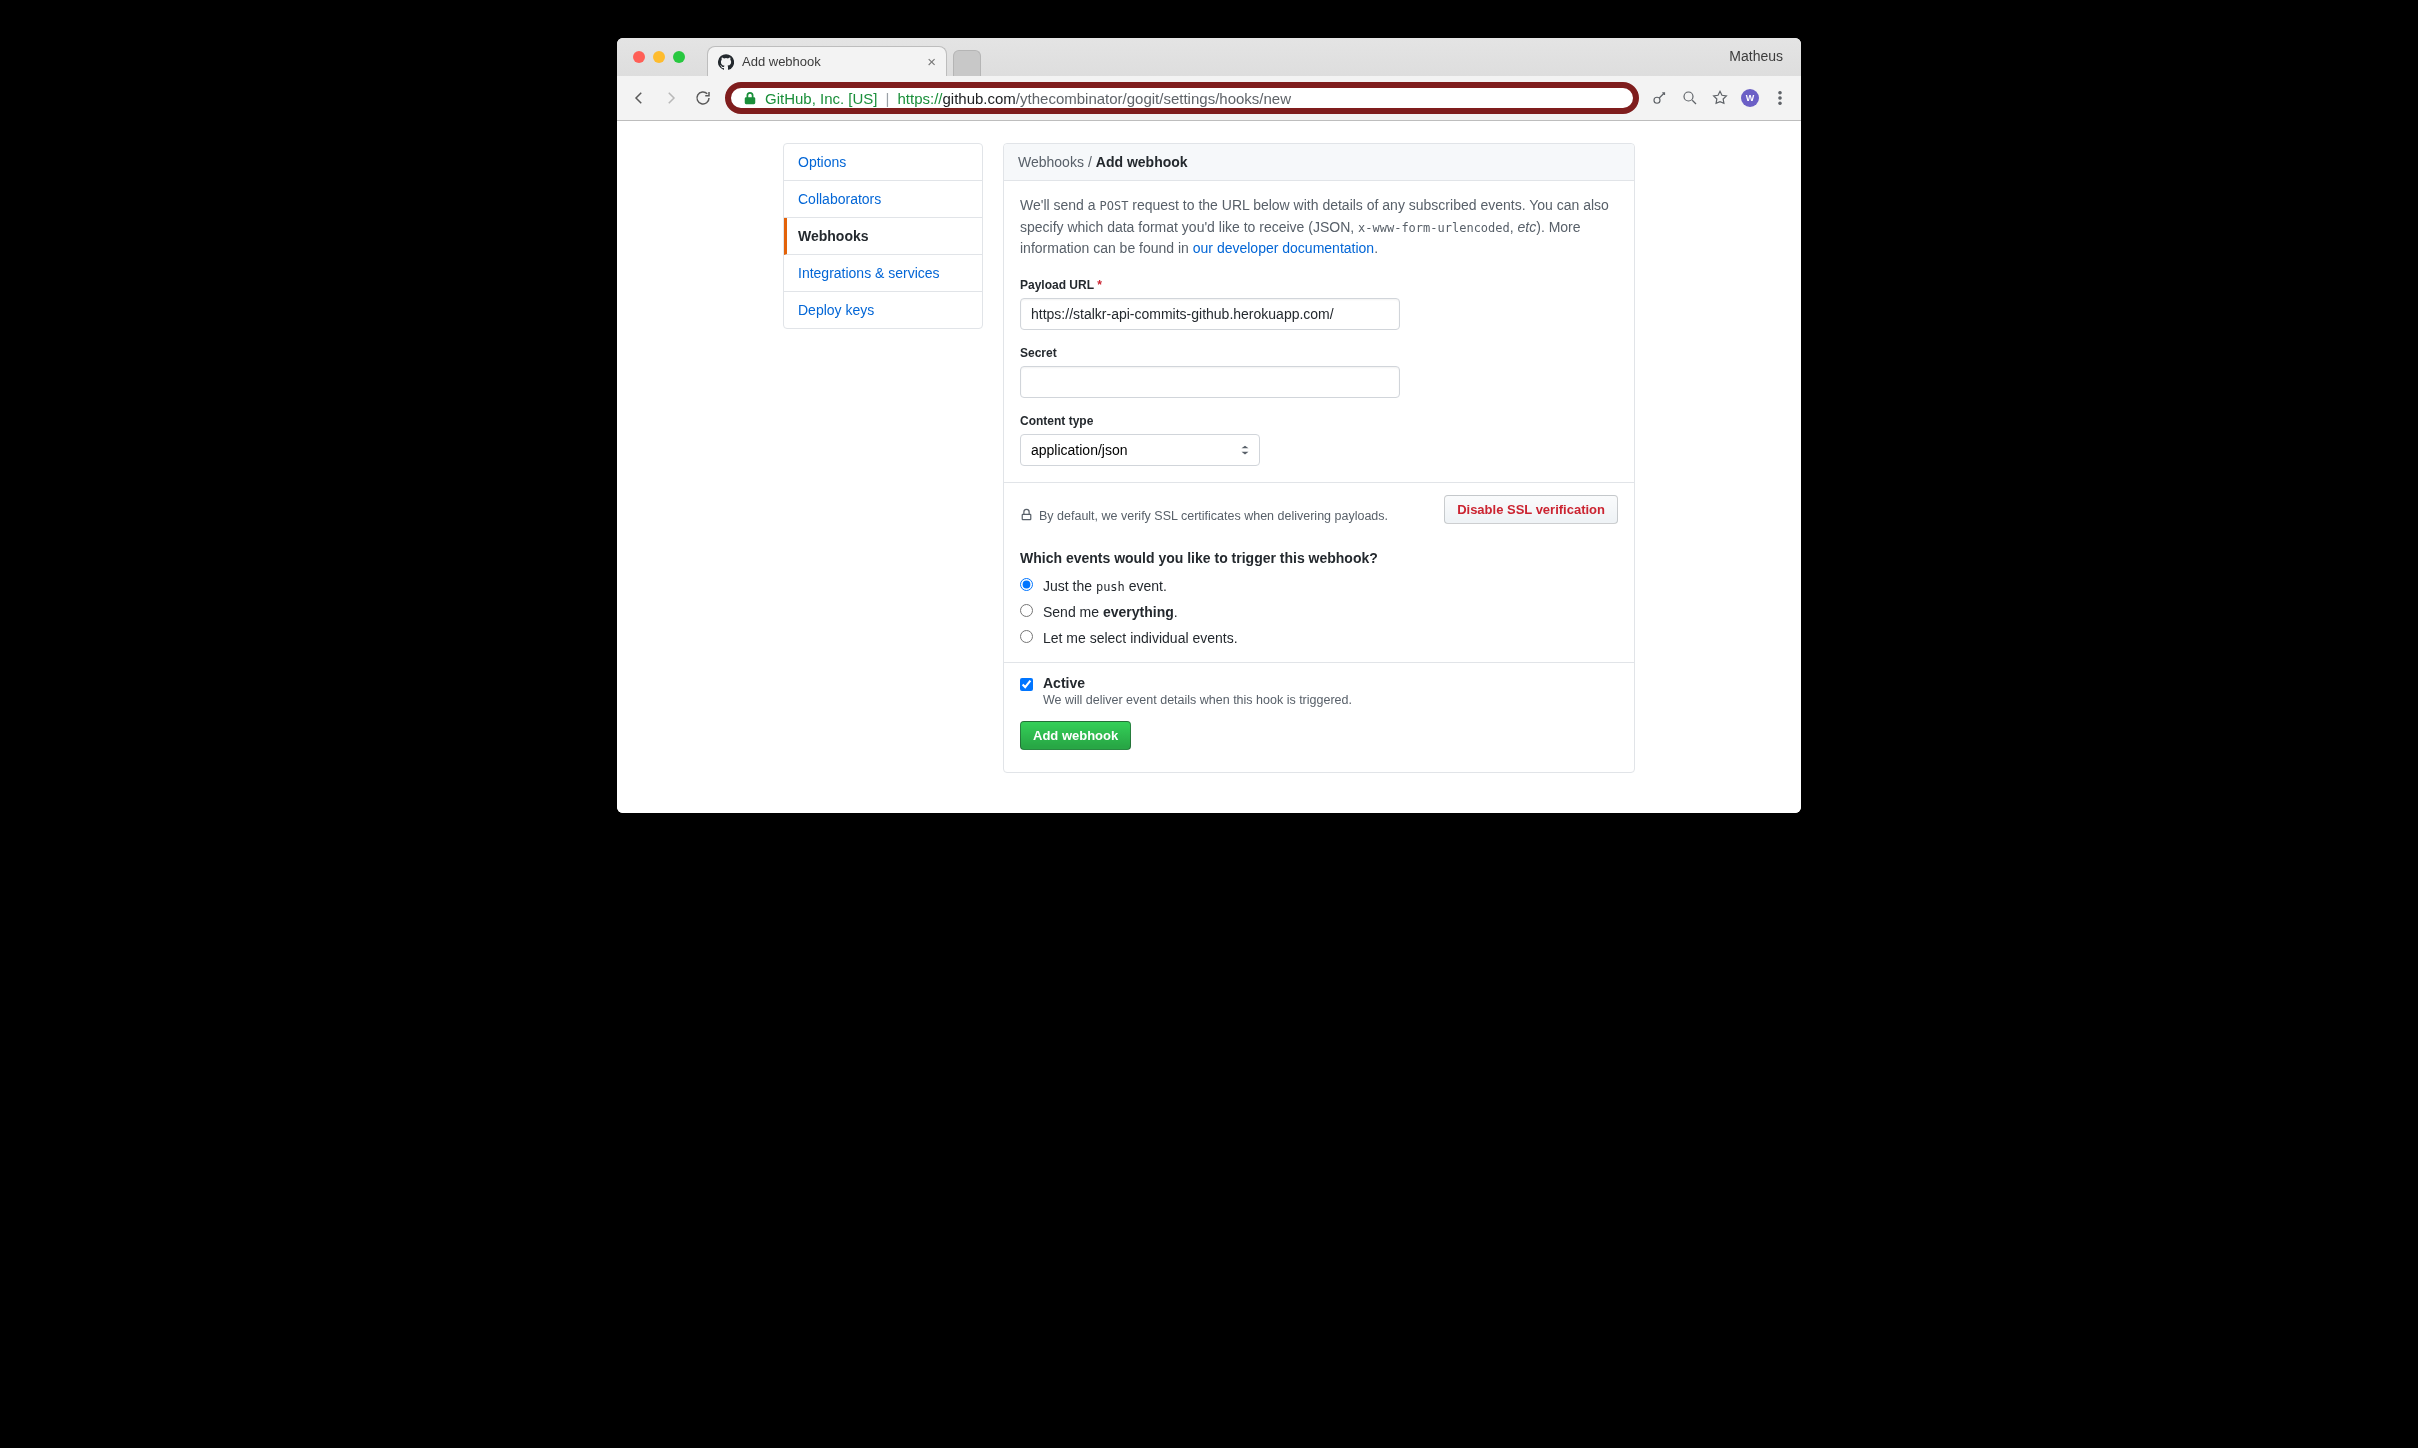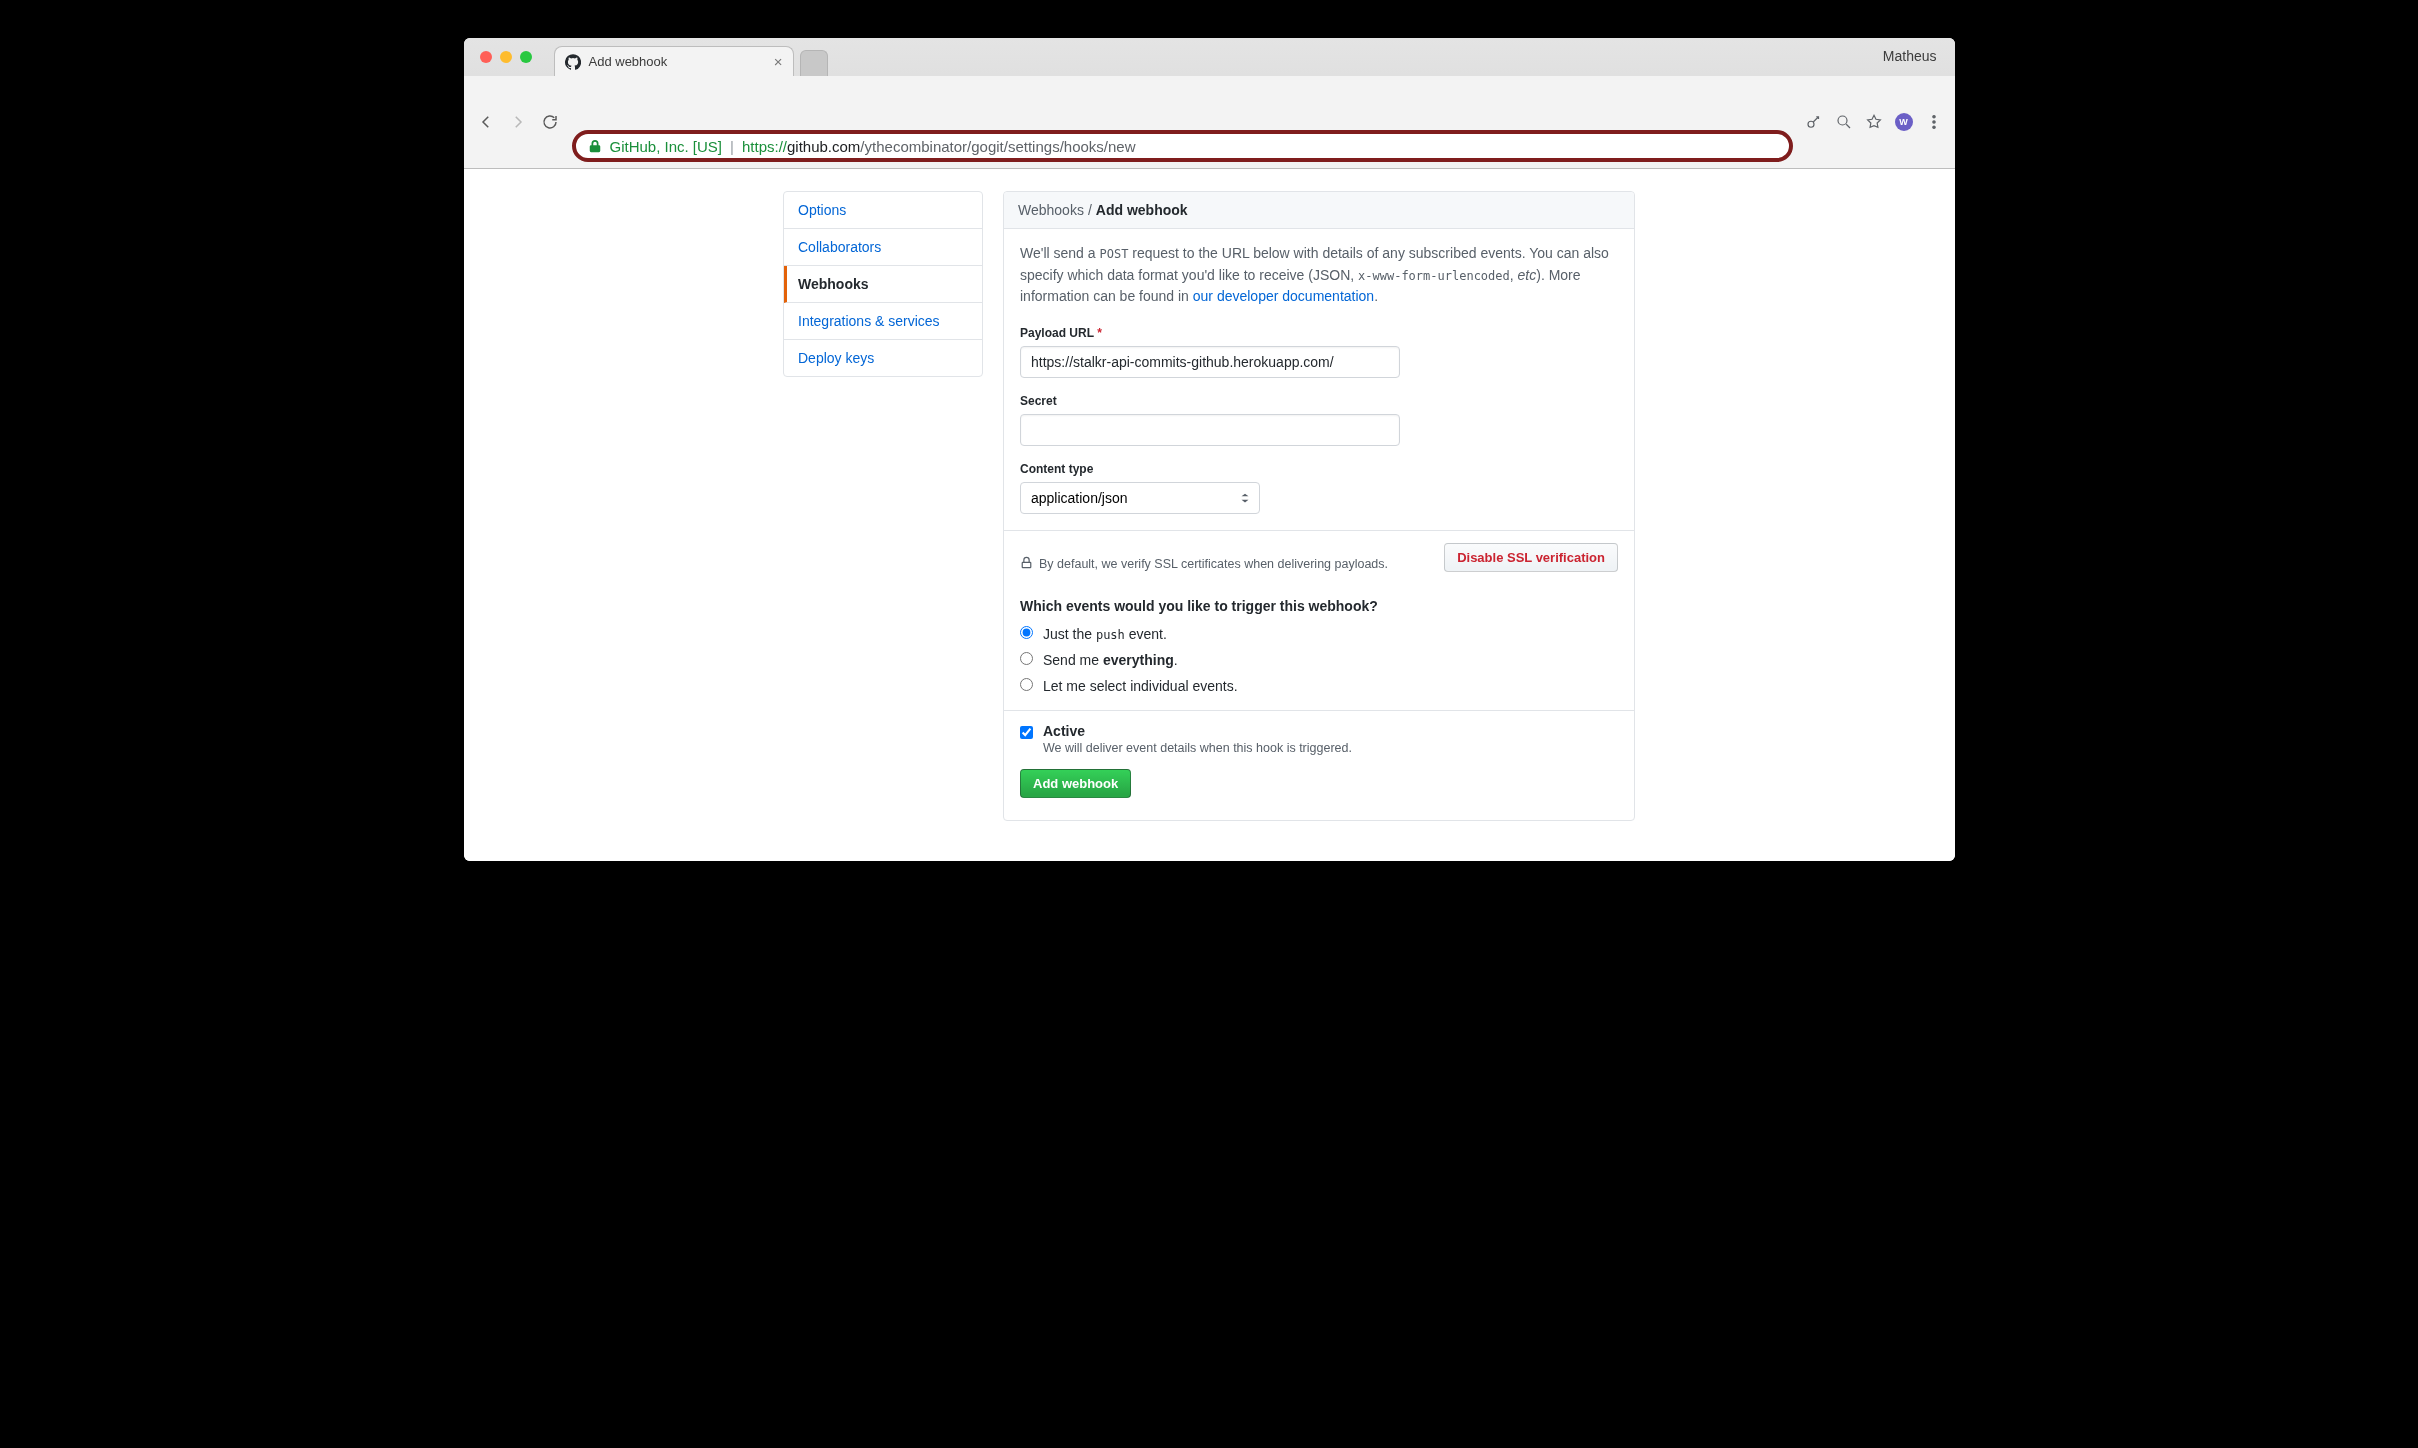--- a/index.html
+++ b/index.html
@@ -14,7 +14,7 @@
     justify-content: center;
   }
   .frame {
-    width: 1491px;
+    width: 1184px;
     margin-top: 38px;
     background: #fff;
     border-radius: 6px;

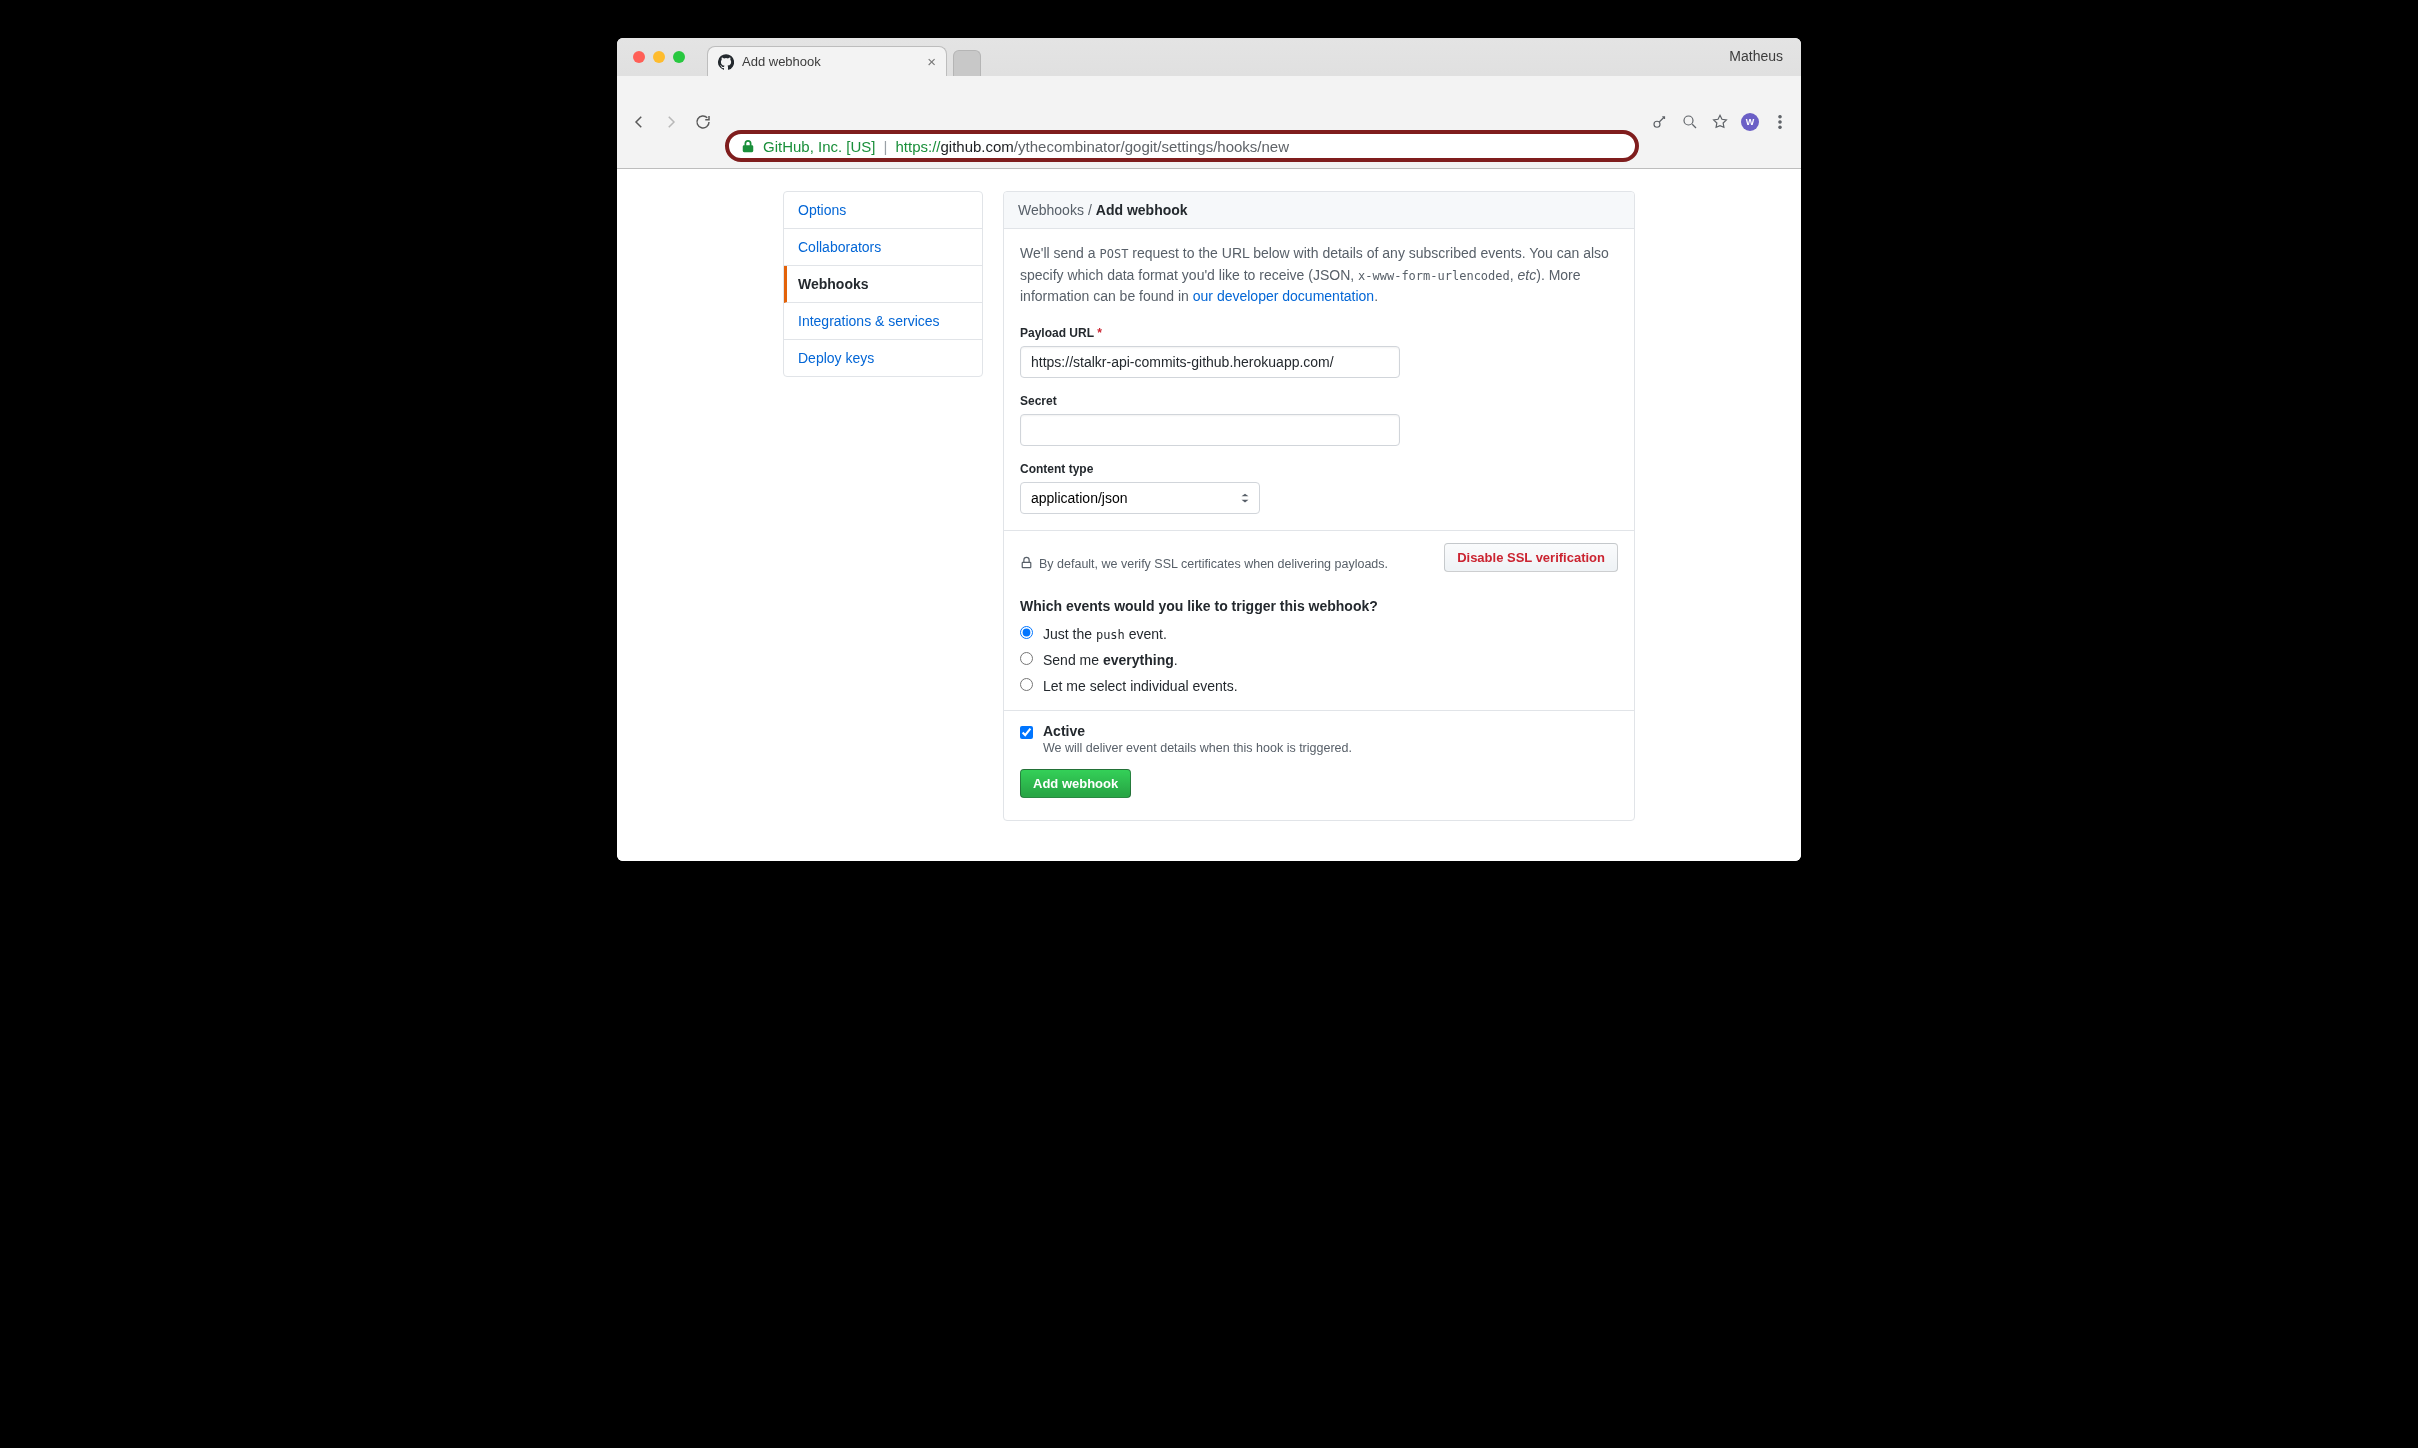--- a/index.html
+++ b/index.html
@@ -65,9 +65,9 @@
   .nav-btn svg { width:18px; height:18px; stroke:currentColor; fill:none; stroke-width:2; }
   .omnibox {
     flex:1; display:flex; align-items:center; gap:8px;
-    background:#fff; border:4px solid #7f1d1d; border-radius:20px;
+    background:#fff; border:6px solid #7f1d1d; border-radius:20px;
     height:32px; padding:0 12px;
-    font-size:15px; color:#202124;margin-top:48px;
+    font-size:15px; color:#202124;
   }
   .omnibox .lock { color:#1a8f3a; display:flex; align-items:center; }
   .omnibox .lock svg { width:14px; height:14px; fill:currentColor; }

